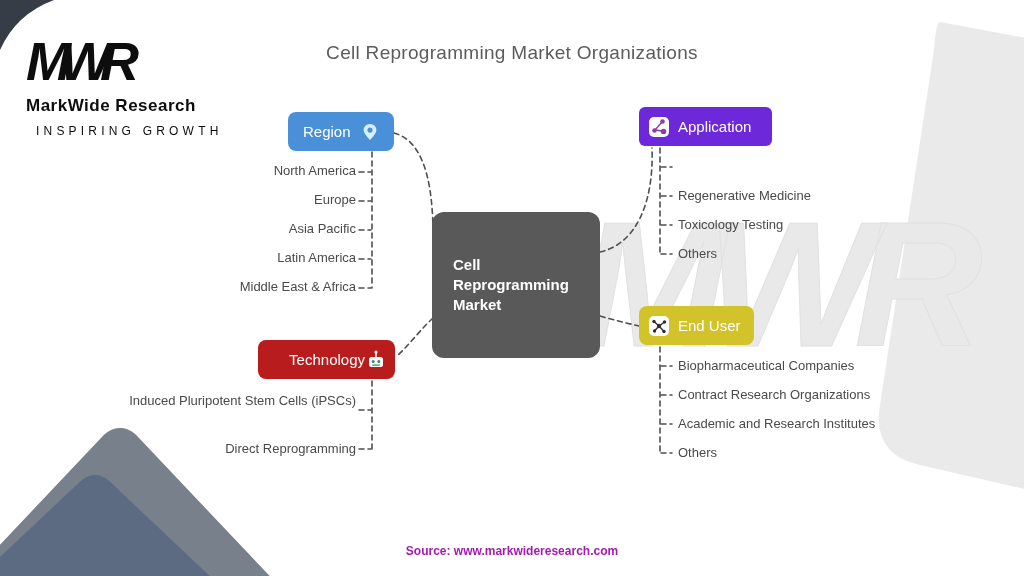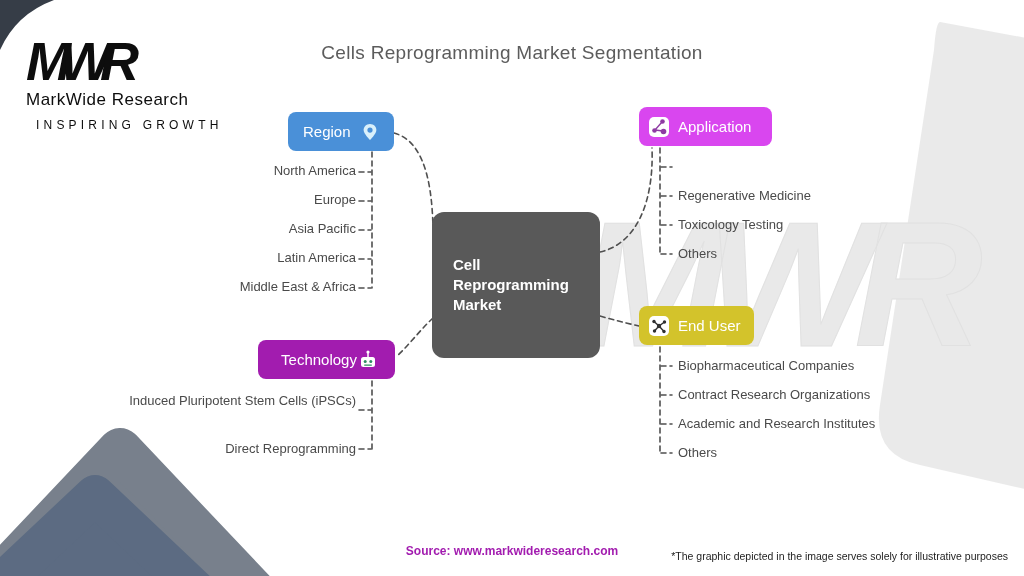--- a/index.html
+++ b/index.html
@@ -106,7 +106,7 @@
       <div class="logo-tag">INSPIRING GROWTH</div>
     </div>
 
-    <div class="title">Cells Reprogramming Market Segmentation</div>
+    <div class="title">Cell Reprogramming Market Organizations</div>
 
     <div class="center-node">
       <span>Cell Reprogramming Market</span>

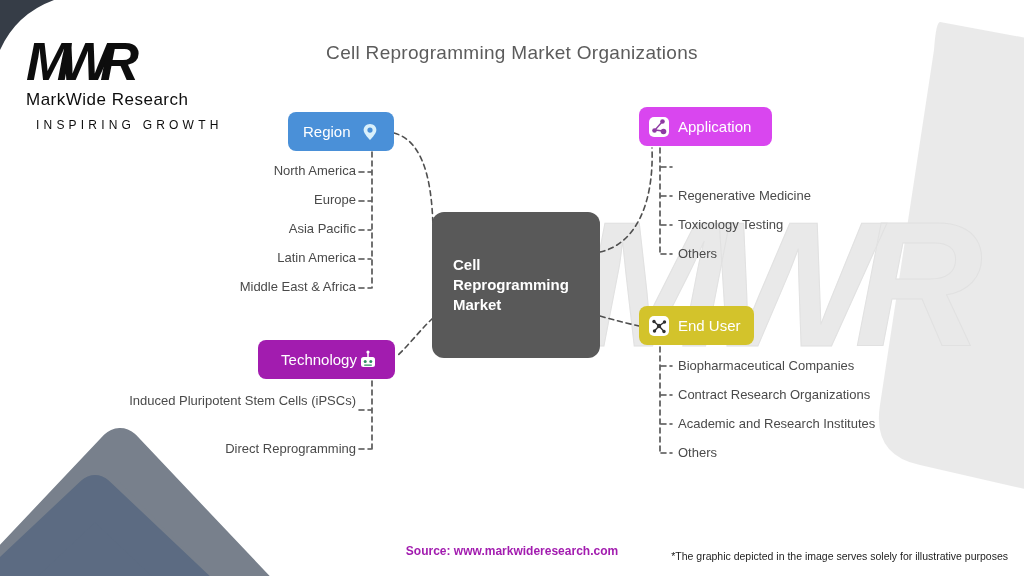--- a/index.html
+++ b/index.html
@@ -25,7 +25,7 @@
 
   .logo{position:absolute;left:26px;top:34px;color:#0d0d0d;}
   .logo-mwr{font-size:54px;font-weight:800;font-style:italic;letter-spacing:-11px;line-height:1;}
-  .logo-name{font-size:17px;font-weight:400;letter-spacing:.5px;margin-top:2px;}
+  .logo-name{font-size:17px;font-weight:700;letter-spacing:.5px;margin-top:8px;}
   .logo-tag{font-size:12px;font-weight:400;letter-spacing:4.2px;margin-top:8px;margin-left:10px;}
 
   .center-node{

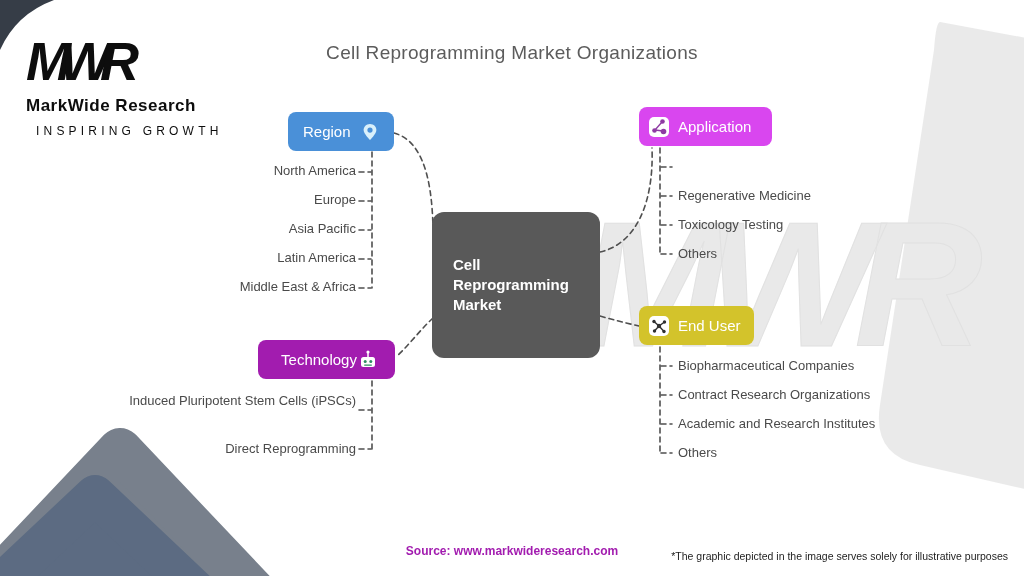--- a/index.html
+++ b/index.html
@@ -44,7 +44,7 @@
   .cat-node .icon{flex:0 0 auto;}
   .cat-label{white-space:nowrap;}
   .node-region{left:288px;top:112px;width:106px;background:#4a90d8;padding:0 14px 0 15px;justify-content:space-between;}
-  .node-application{left:639px;top:107px;width:133px;background:#d946ef;padding:0 10px 0 9px;gap:8px;}
+  .node-application{left:639px;top:107px;width:133px;background:#6d28d9;padding:0 10px 0 9px;gap:8px;border-radius:6px;}
   .node-technology{left:258px;top:340px;width:137px;background:#a21caf;padding:0 8px 0 15px;justify-content:center;}
   .node-enduser{left:639px;top:306px;width:115px;background:#d3c32b;padding:0 10px 0 9px;gap:8px;}
 

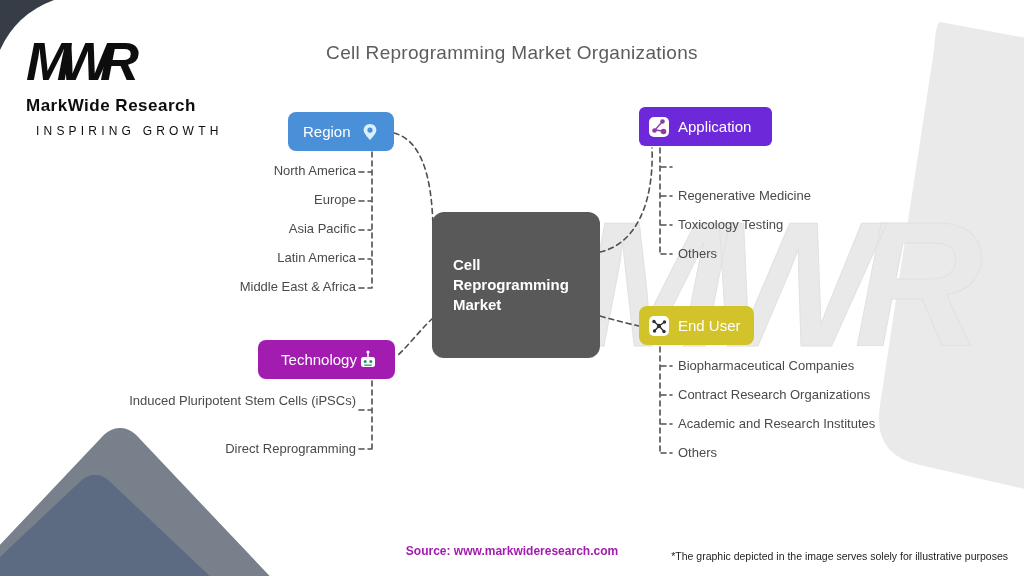--- a/index.html
+++ b/index.html
@@ -45,7 +45,7 @@
   .cat-label{white-space:nowrap;}
   .node-region{left:288px;top:112px;width:106px;background:#4a90d8;padding:0 14px 0 15px;justify-content:space-between;}
   .node-application{left:639px;top:107px;width:133px;background:#6d28d9;padding:0 10px 0 9px;gap:8px;border-radius:6px;}
-  .node-technology{left:258px;top:340px;width:137px;background:#a21caf;padding:0 8px 0 15px;justify-content:center;}
+  .node-technology{left:258px;top:340px;width:137px;background:#b91c1c;padding:0 8px 0 15px;justify-content:flex-end;}
   .node-enduser{left:639px;top:306px;width:115px;background:#d3c32b;padding:0 10px 0 9px;gap:8px;}
 
   .item{

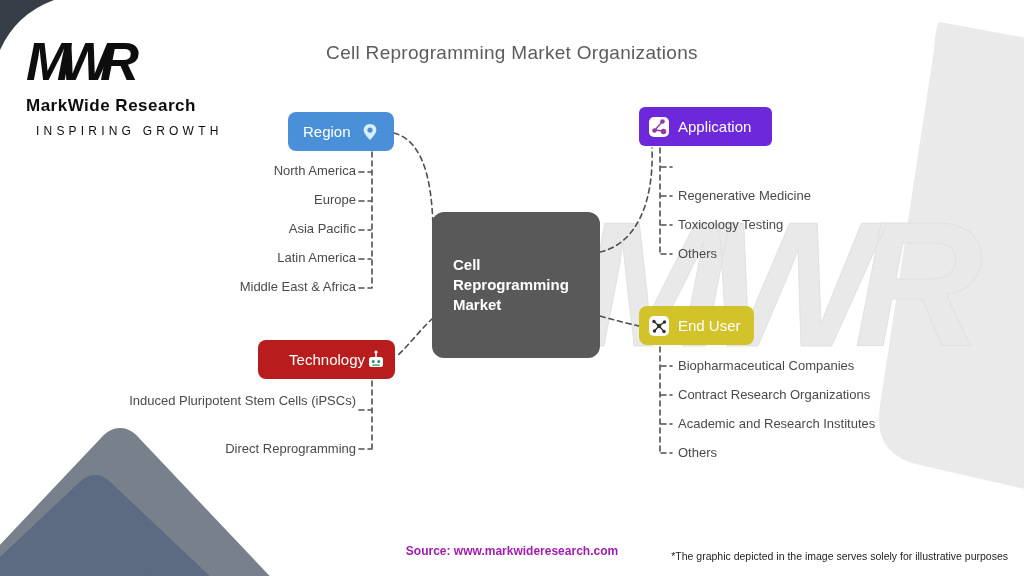--- a/index.html
+++ b/index.html
@@ -183,7 +183,6 @@
     <div class="item l" style="top:444px">Others</div>
 
     <div class="footer-source">Source: www.markwideresearch.com</div>
-    <div class="footer-disclaimer">*The graphic depicted in the image serves solely for illustrative purposes</div>
 
   </div>
 </div>

